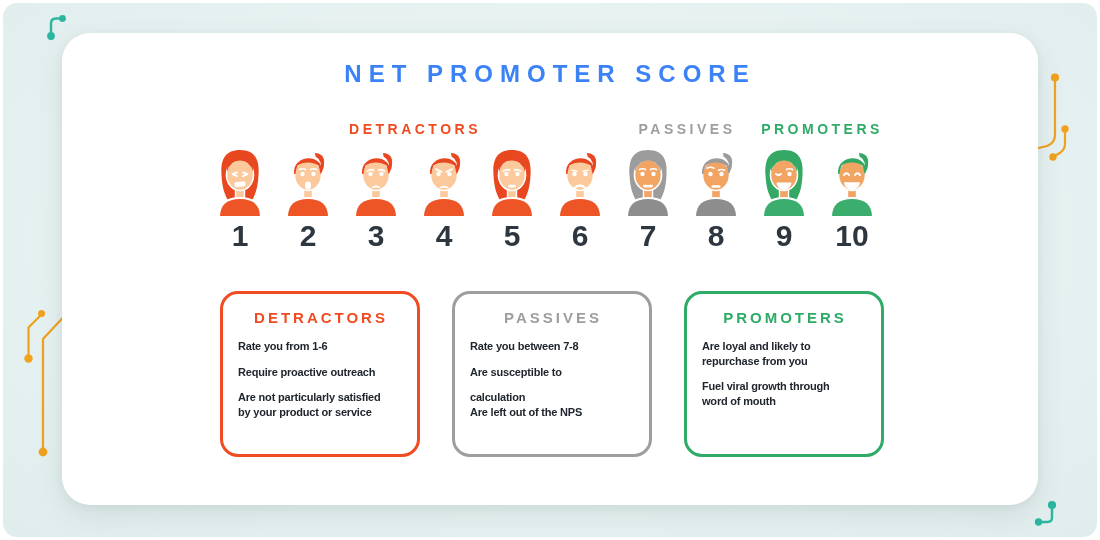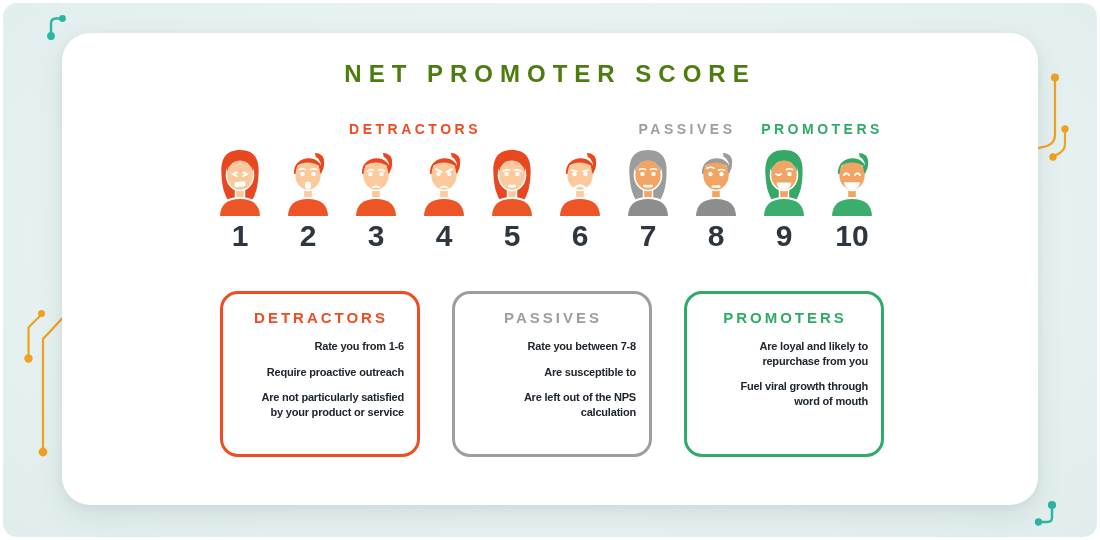--- a/index.html
+++ b/index.html
@@ -22,7 +22,7 @@
   .title{
     position:absolute;top:27px;left:0;width:100%;margin:0;
     text-align:center;font-size:24px;font-weight:bold;
-    letter-spacing:7px;color:#4d7c0f;
+    letter-spacing:7px;color:#3b82f6;
   }
   .group-label{
     position:absolute;top:88px;transform:translateX(-50%);

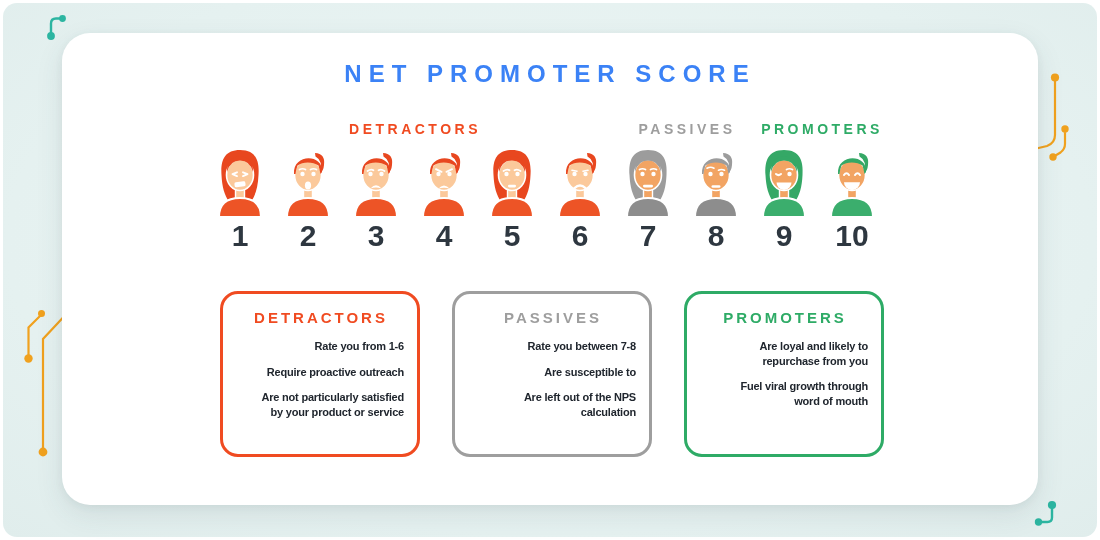--- a/index.html
+++ b/index.html
@@ -44,7 +44,7 @@
   }
   .bullet{
     font-size:11px;font-weight:bold;color:#20262e;
-    line-height:1.32;margin-bottom:11px;letter-spacing:-0.2px;white-space:nowrap;text-align:right;
+    line-height:1.32;margin-bottom:11px;letter-spacing:-0.2px;white-space:nowrap;
   }
 </style>
 </head>

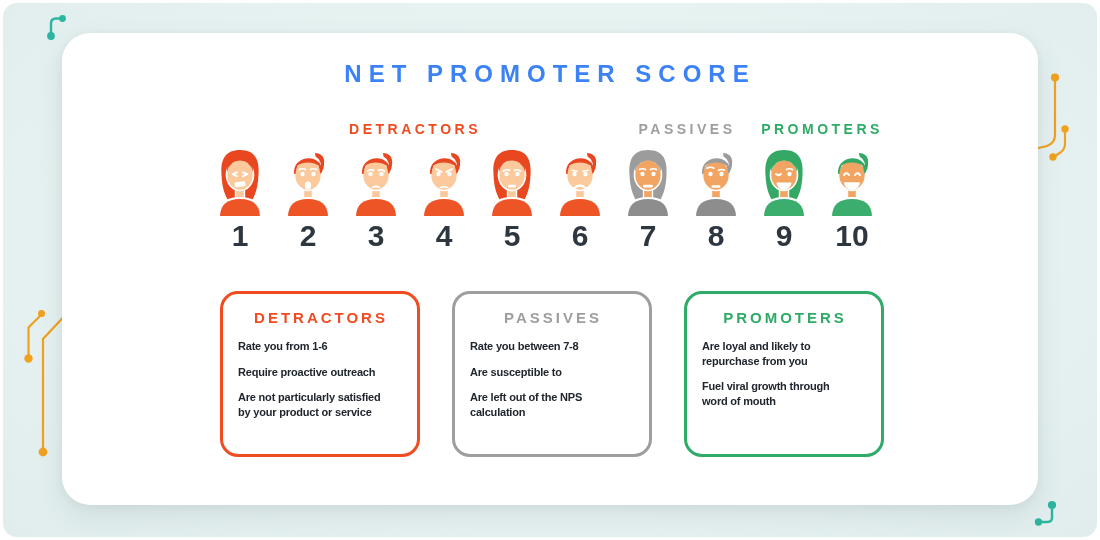--- a/index.html
+++ b/index.html
@@ -251,8 +251,8 @@
           <div>Are susceptible to</div>
         </div>
         <div class="bullet">
+          <div>calculation</div>
           <div>Are left out of the NPS</div>
-          <div>calculation</div>
         </div>
       </div>
       <div class="info-card" style="border-color: rgb(46, 171, 102);">

